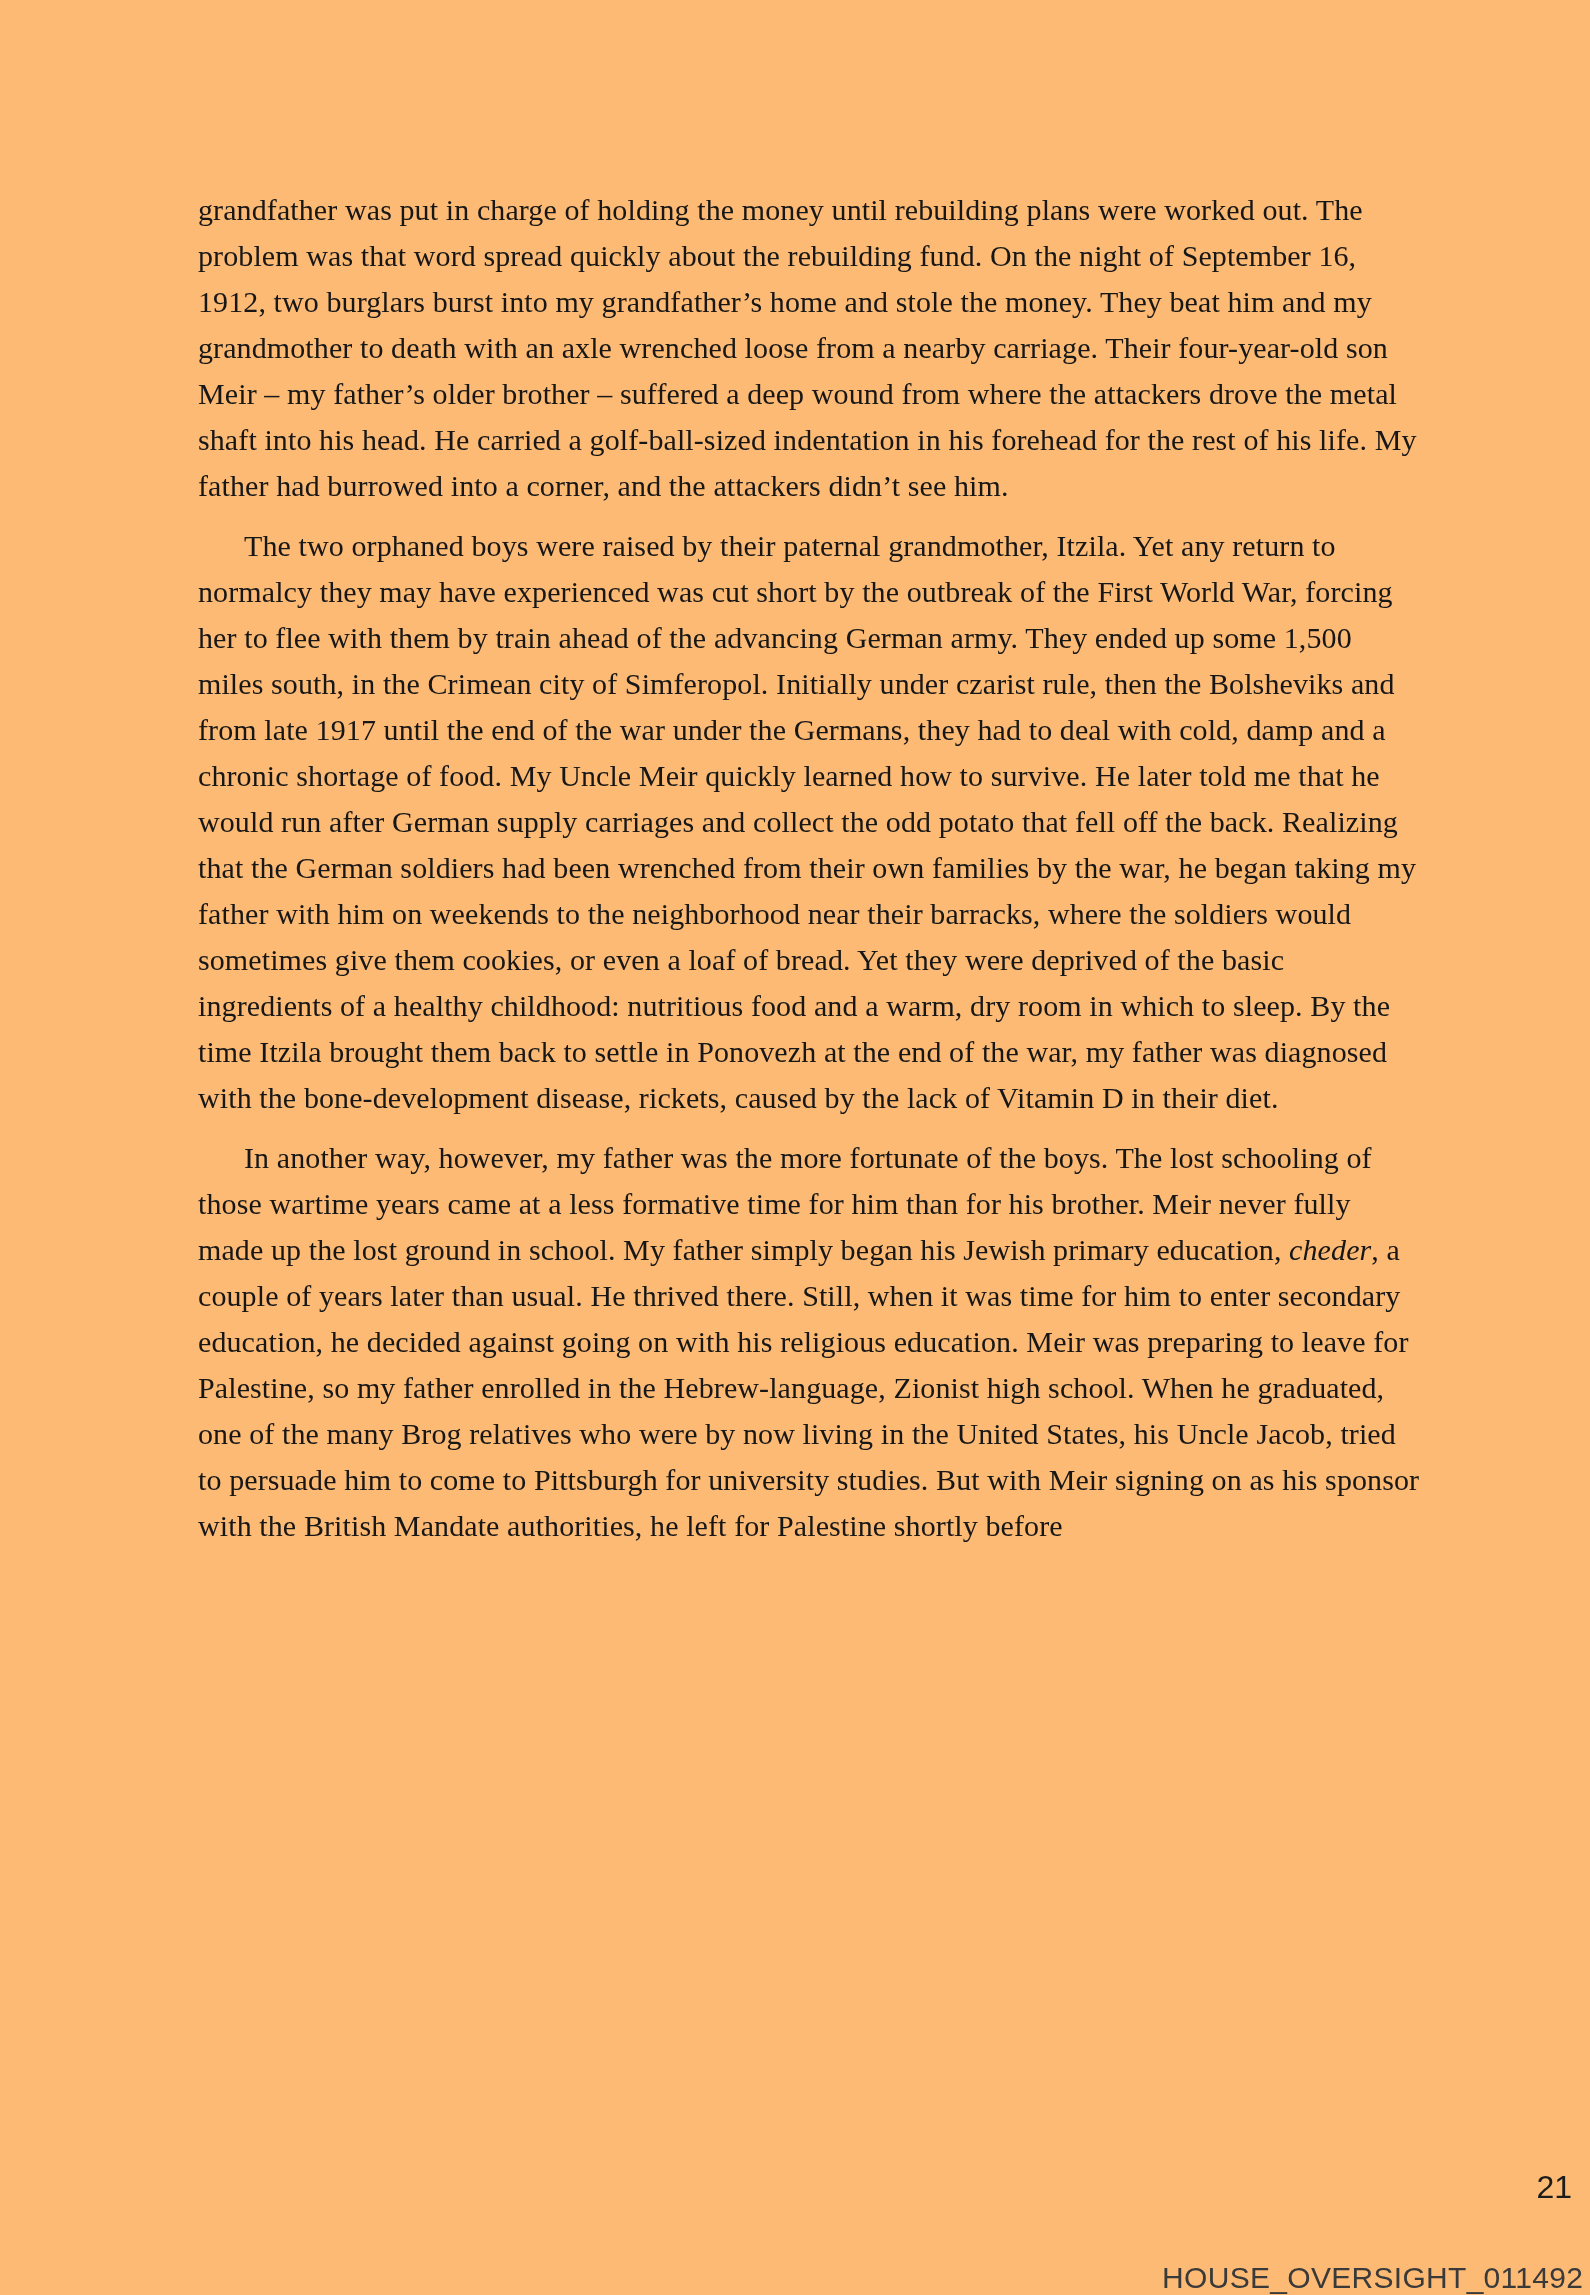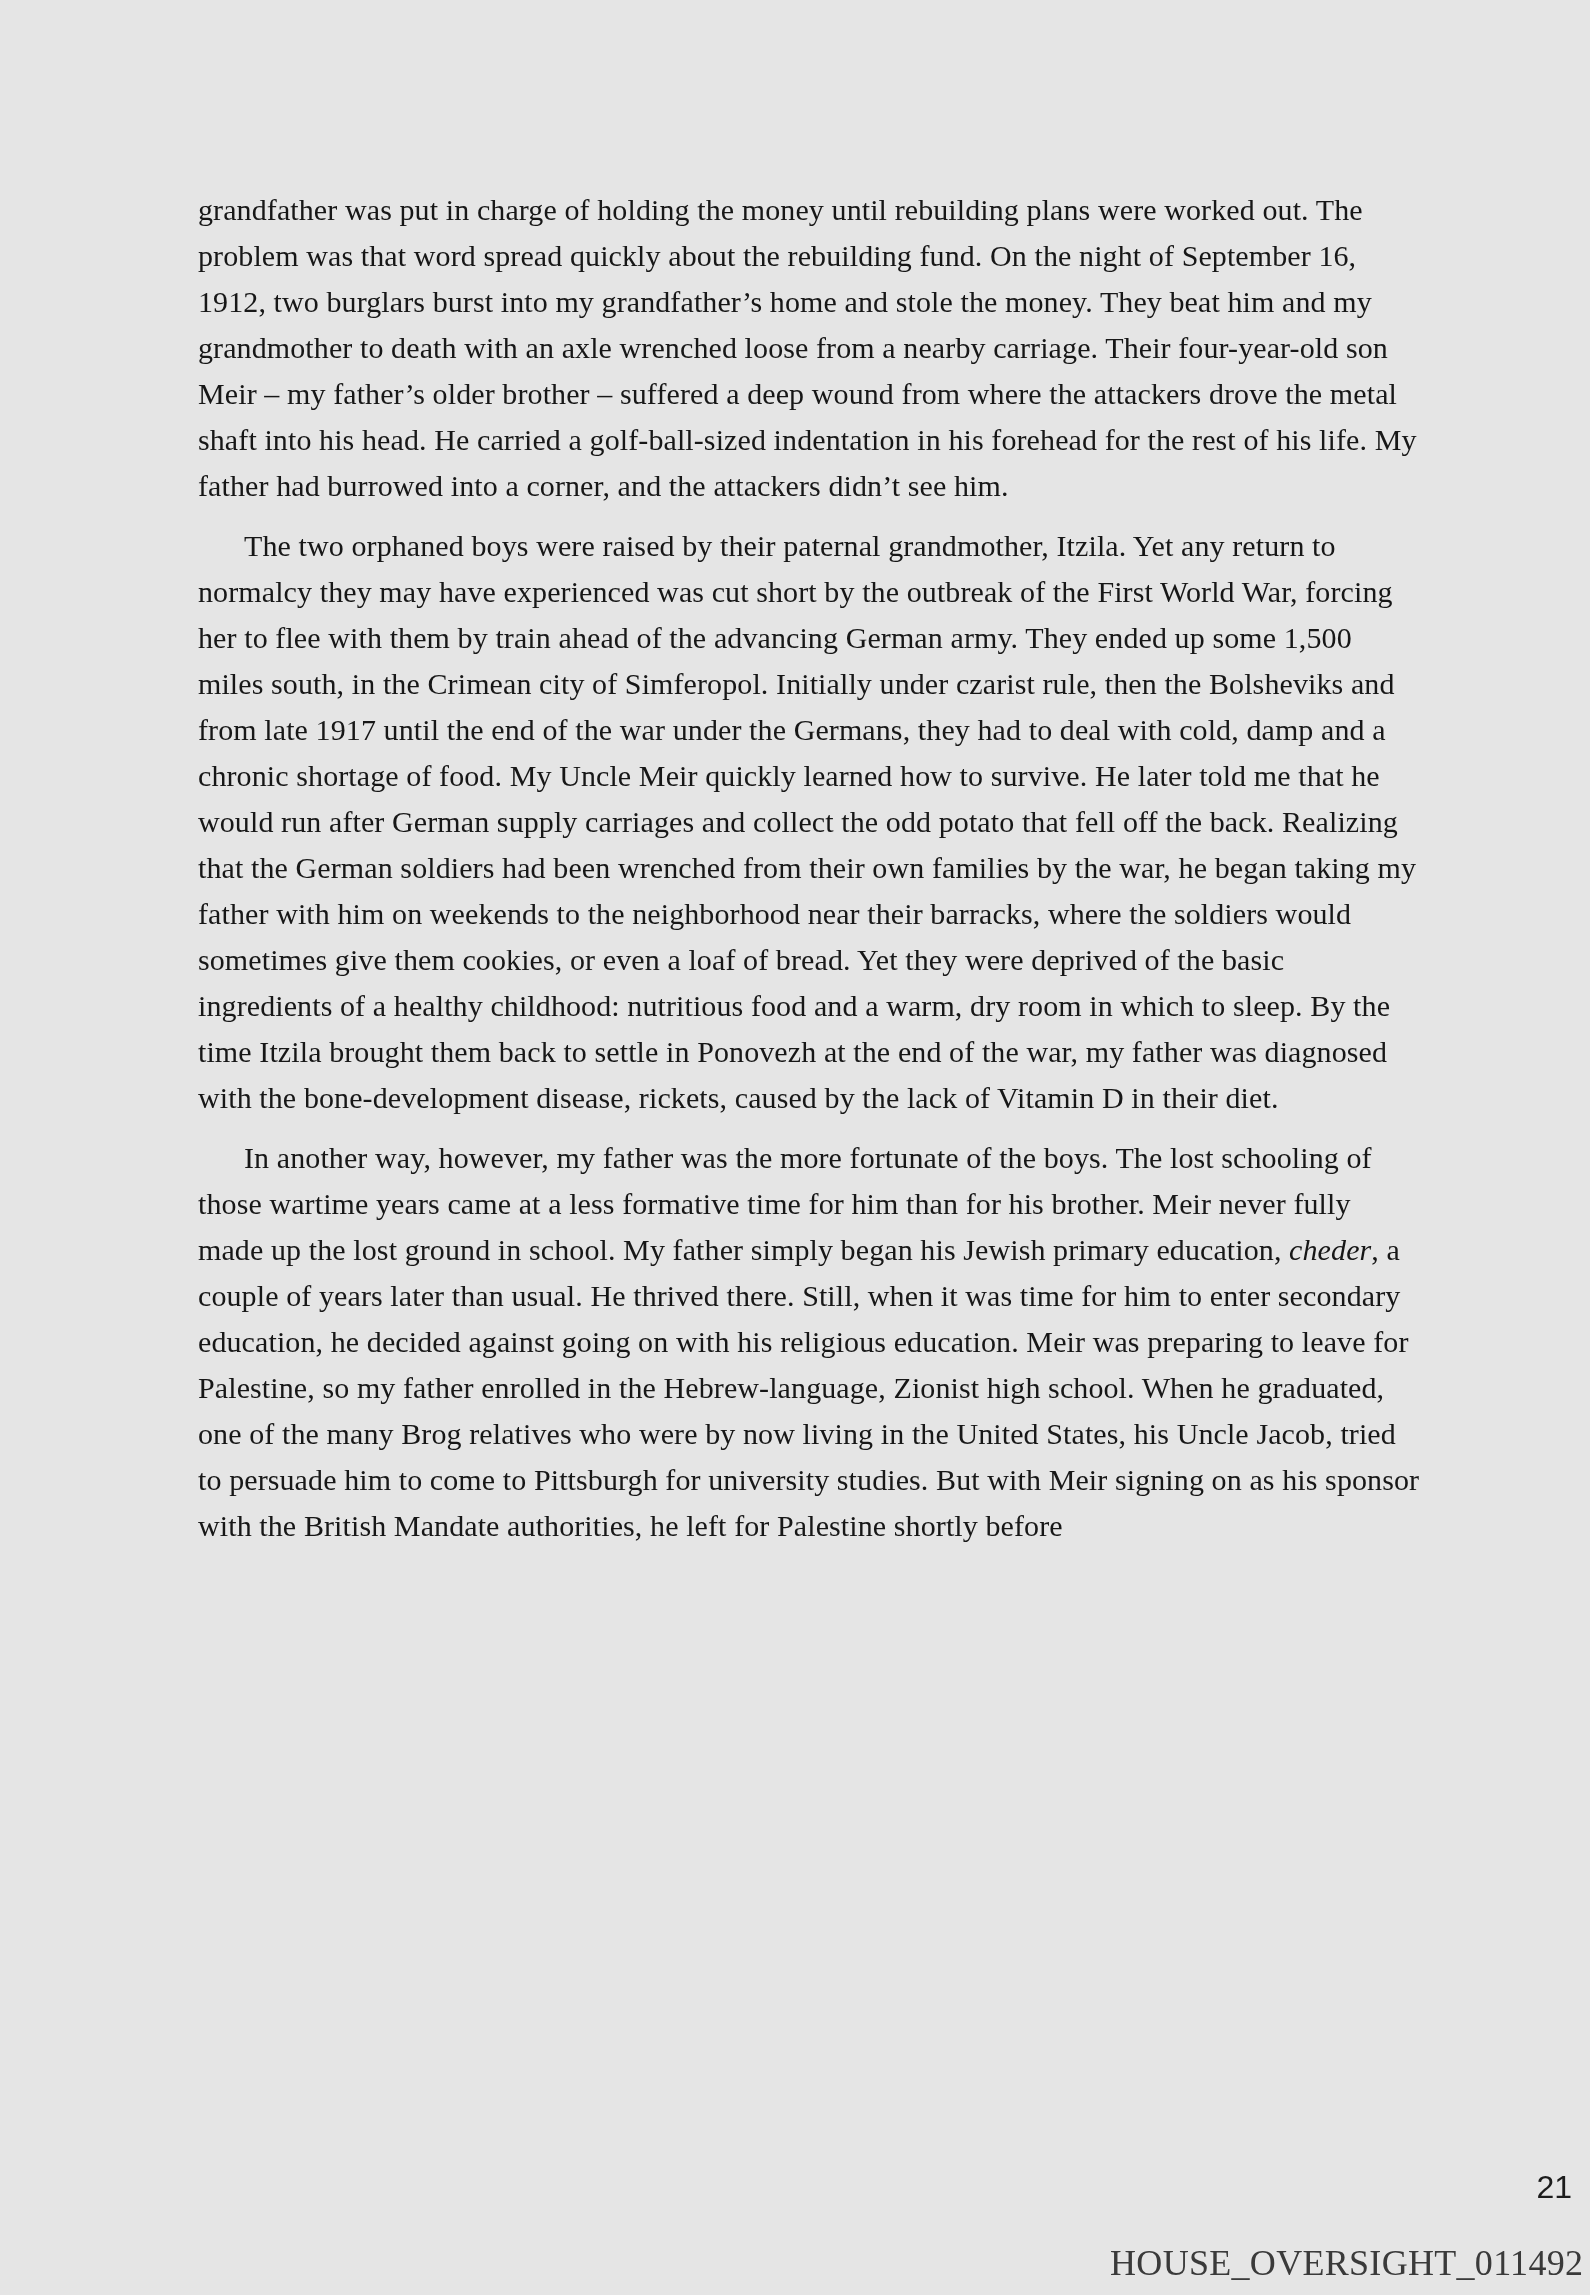--- a/index.html
+++ b/index.html
@@ -20,7 +20,7 @@
   .page {
     position: absolute;
     inset: 0;
-    background: #e5e5e5;
+    background: #fdba74;
   }
 
   .text-block {

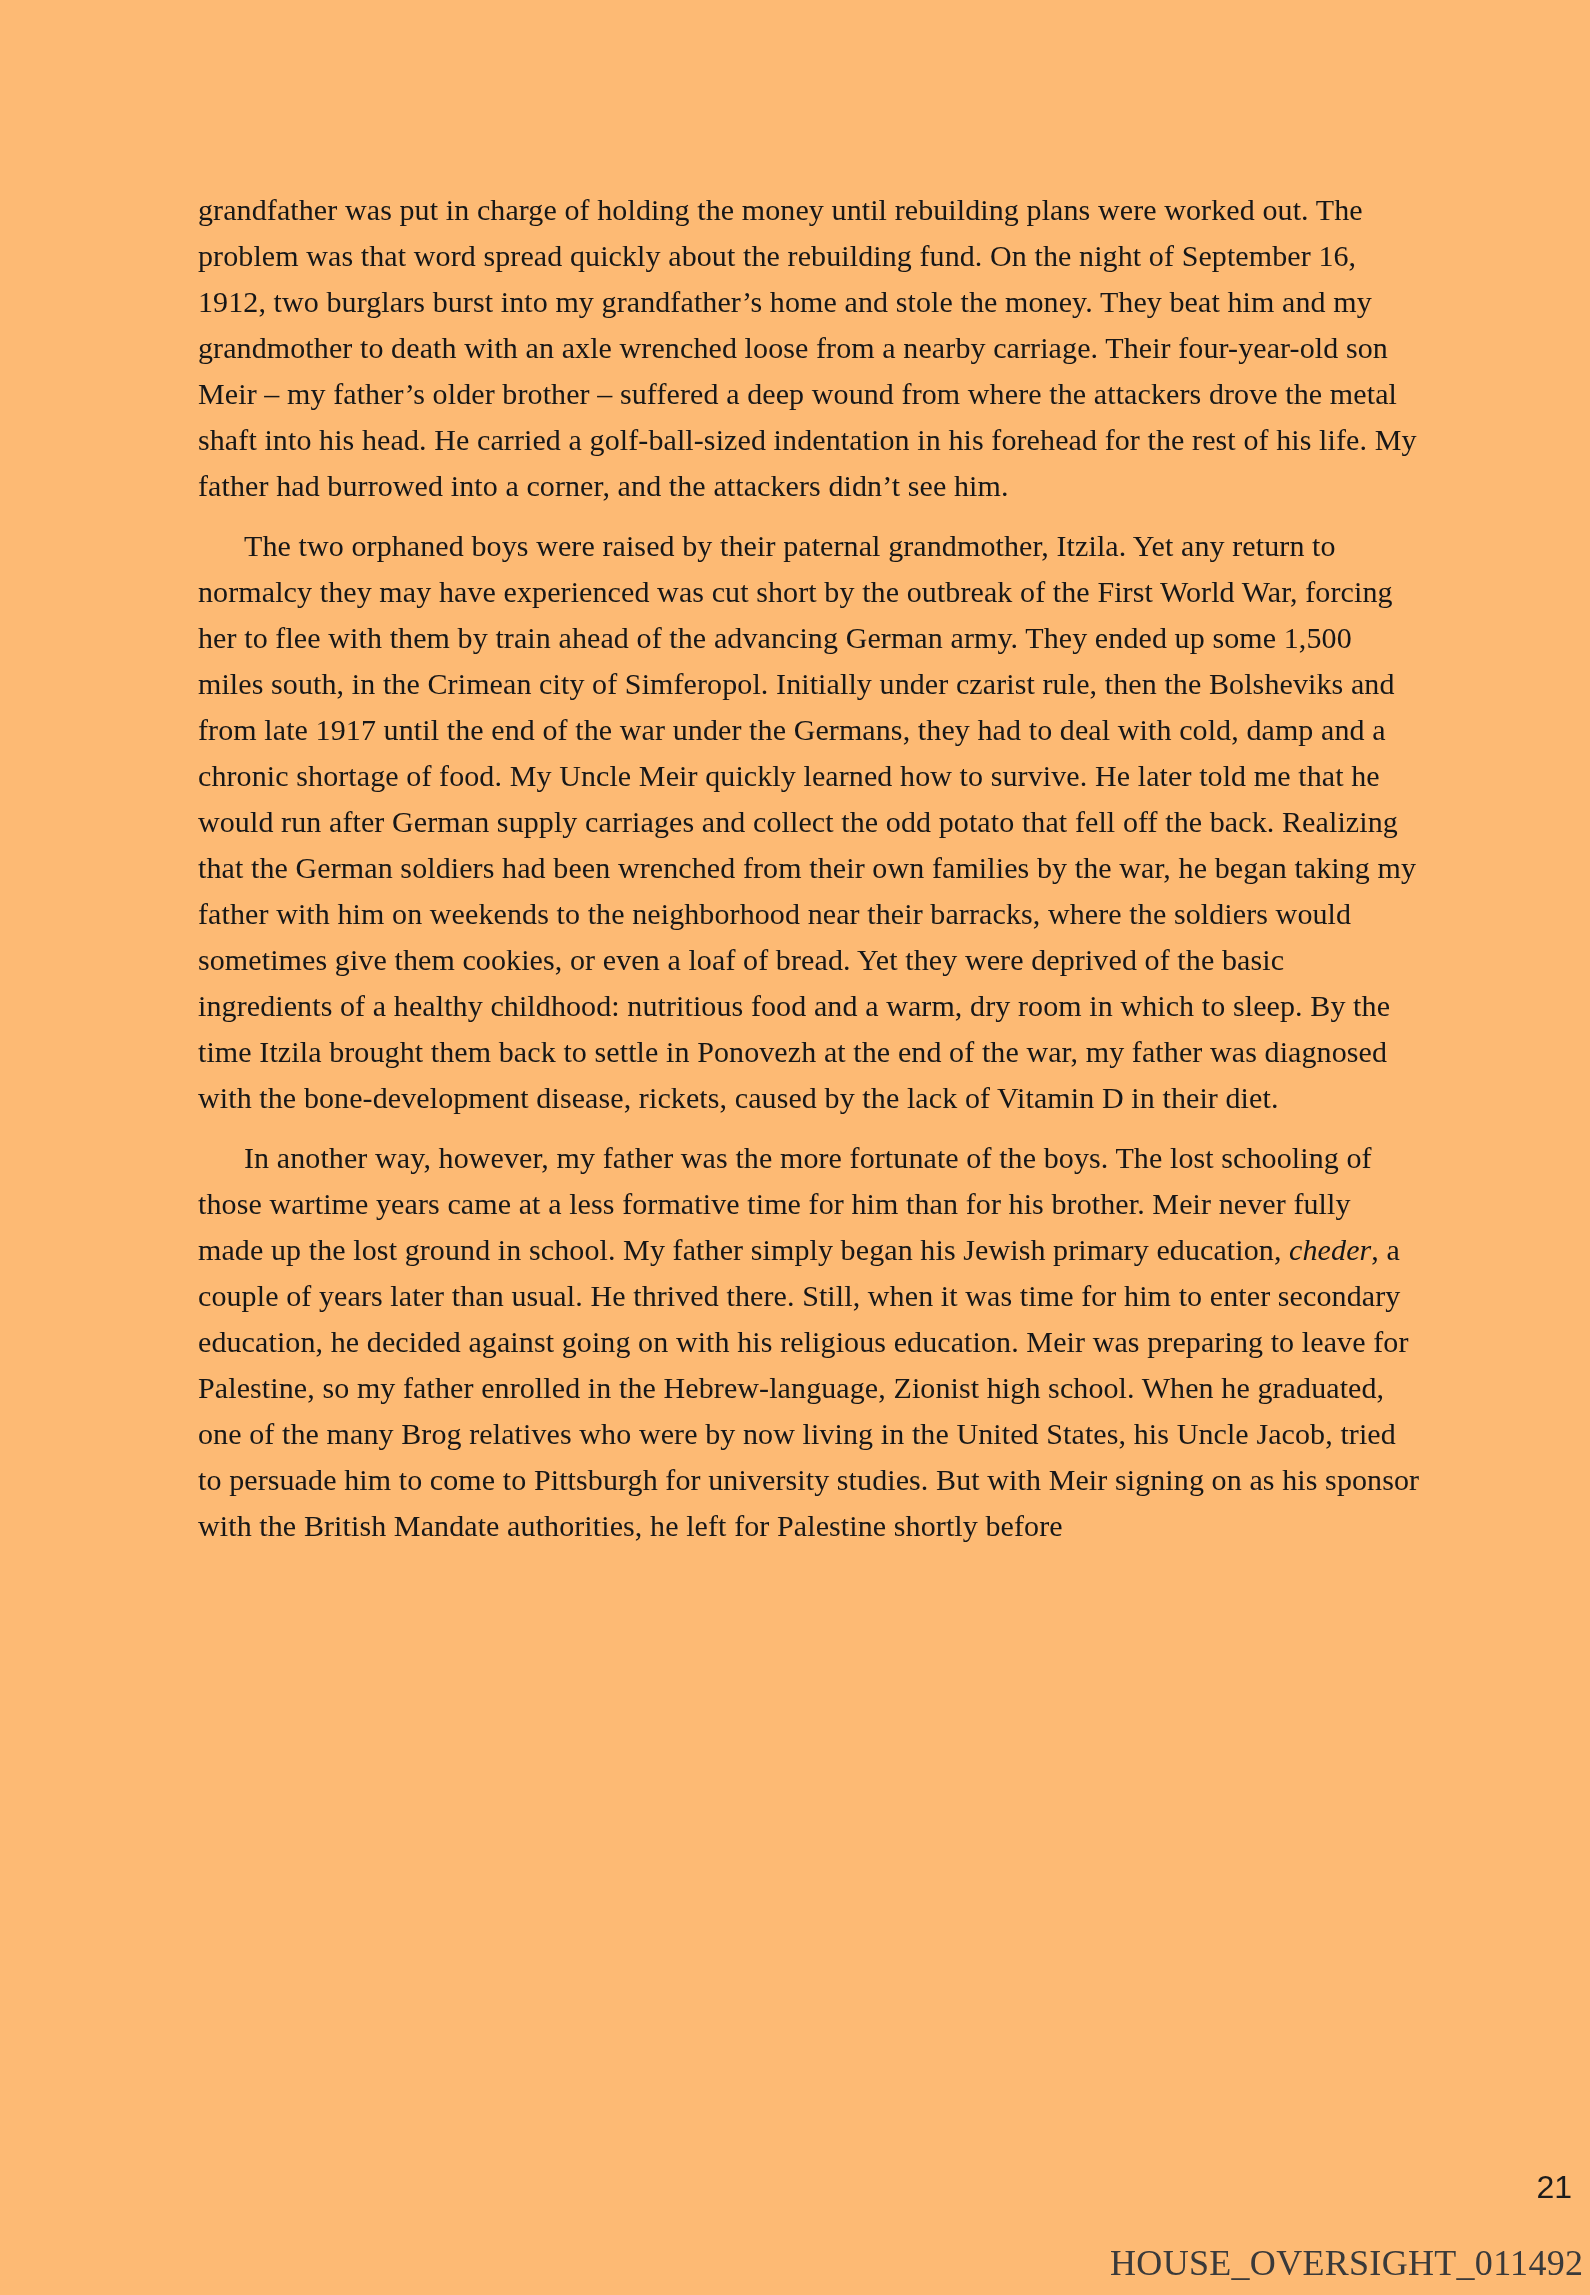--- a/index.html
+++ b/index.html
@@ -58,9 +58,9 @@
   .bates-stamp {
     position: absolute;
     right: 7.7px;
-    bottom: 11px;
-    font-family: Liberation Serif, serif;
-    font-size: 36px;
+    bottom: 0;
+    font-family: Liberation Sans, sans-serif;
+    font-size: 30px;
     color: #3a3a3a;
     letter-spacing: 0.3px;
   }

